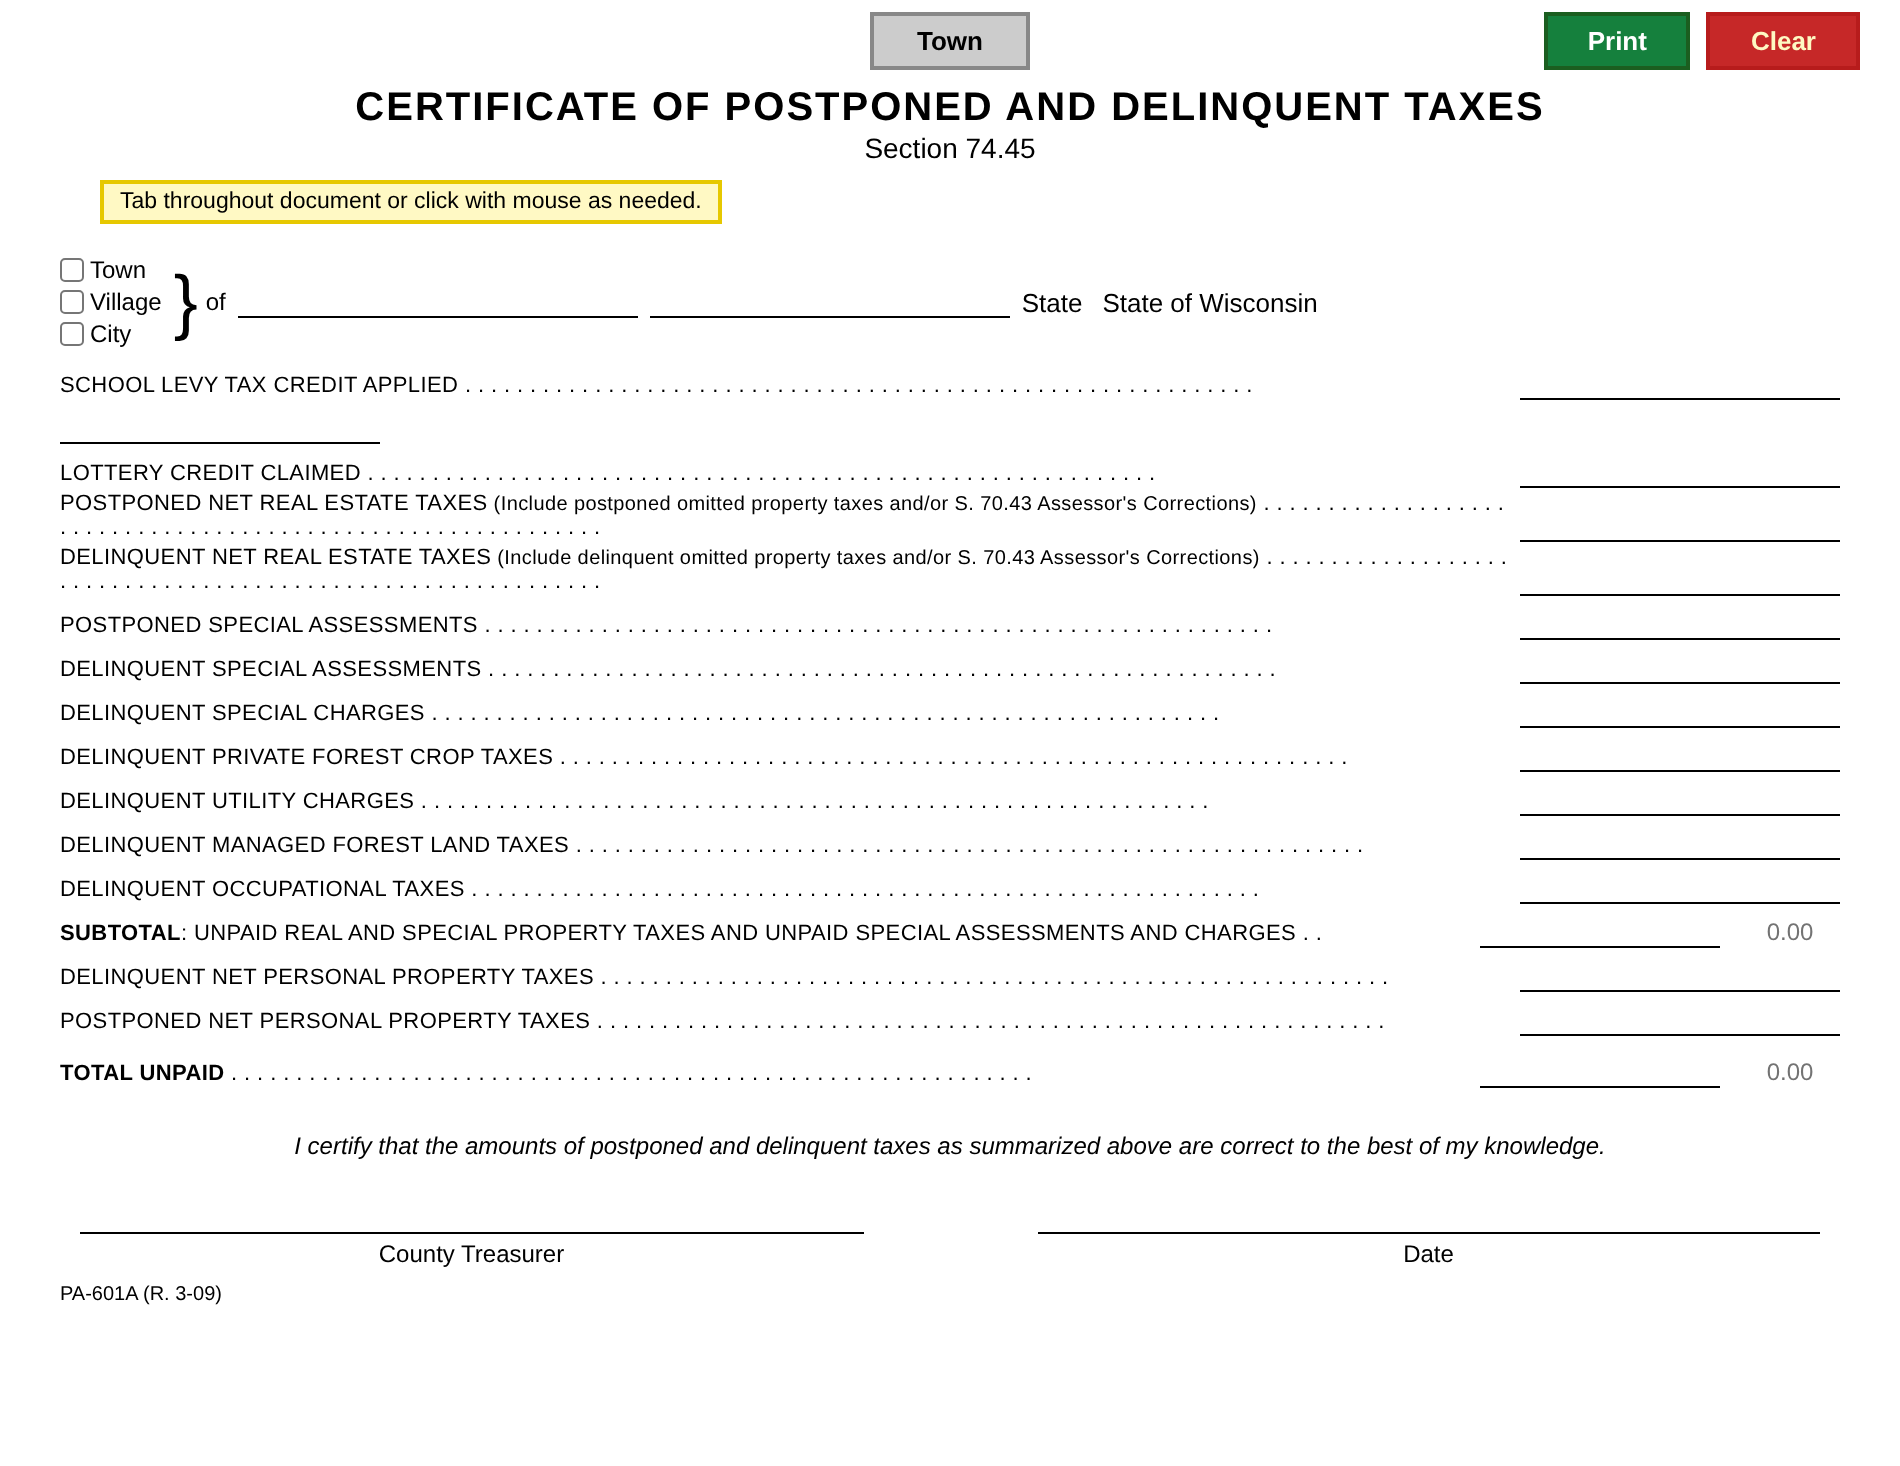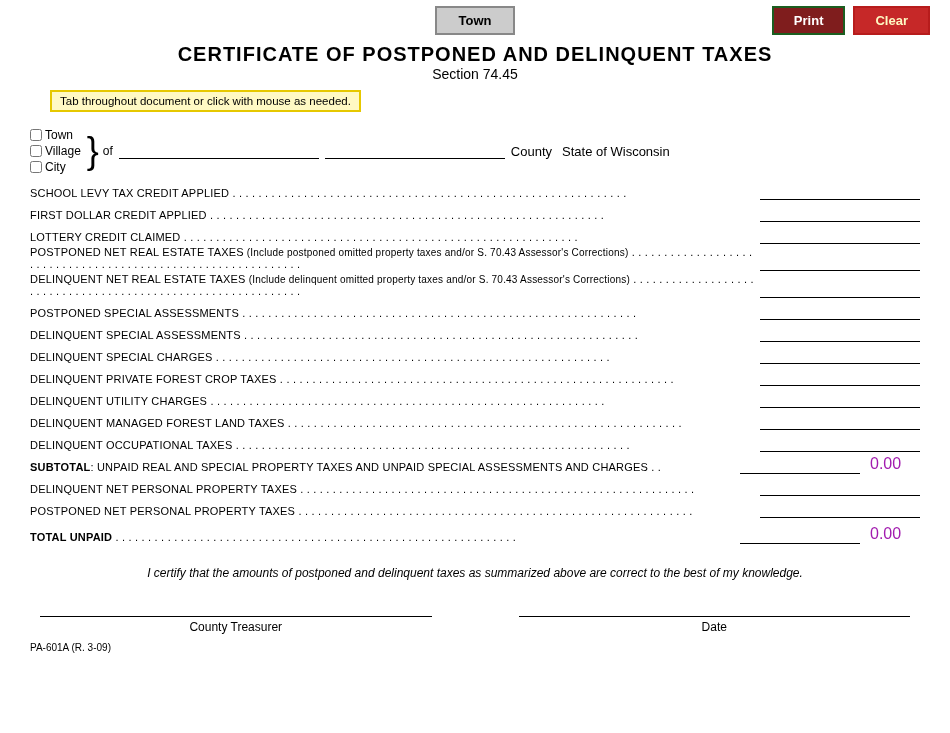--- a/index.html
+++ b/index.html
@@ -24,7 +24,7 @@
     }
 
     .btn-print {
-      background: #7f1d1d;
+      background: #15803d;
       color: #fff;
       border: 2px solid #1b5e20;
       padding: 5px 20px;

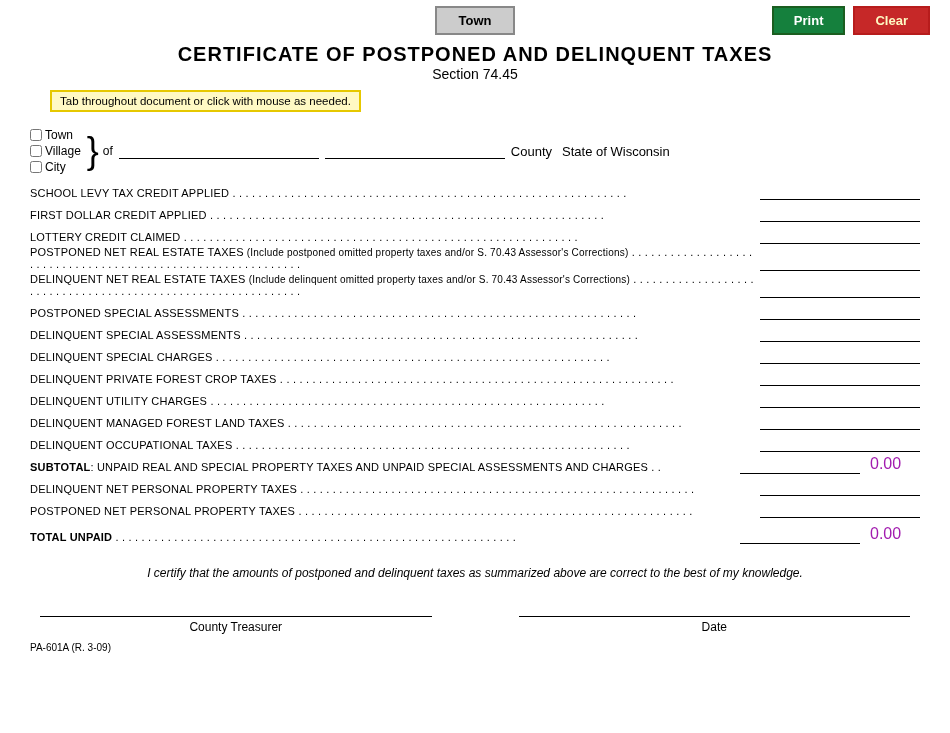--- a/index.html
+++ b/index.html
@@ -269,7 +269,7 @@
     <span class="of-label">of</span>
     <input class="address-input-1" type="text" style="">
     <input class="address-input-2" type="text" style="">
-    <span class="county-label">County</span>
+    <span class="county-label">State</span>
     <span class="state-label">State of Wisconsin</span>
   </div>
 

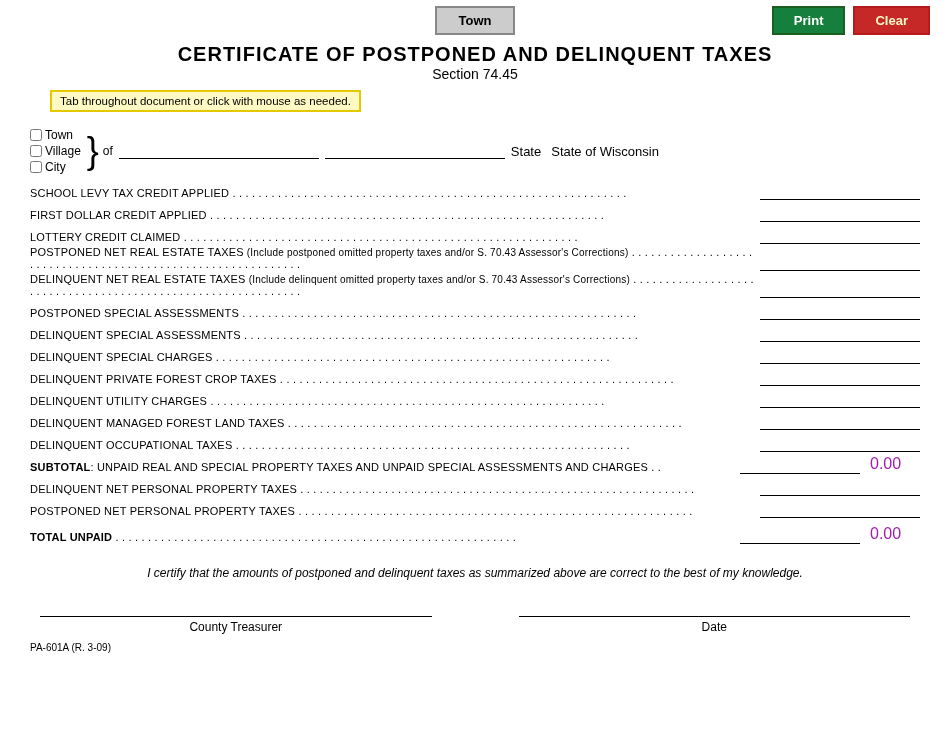--- a/index.html
+++ b/index.html
@@ -279,7 +279,6 @@
         <input class="form-row-input" type="text" style="">
       </div>
       <div class="form-row">
-        <div class="form-row-label"><span>FIRST DOLLAR CREDIT APPLIED</span><span> . . . . . . . . . . . . . . . . . . . . . . . . . . . . . . . . . . . . . . . . . . . . . . . . . . . . . . . . . . . . .</span></div>
         <input class="form-row-input" type="text" style="">
       </div>
       <div class="form-row">

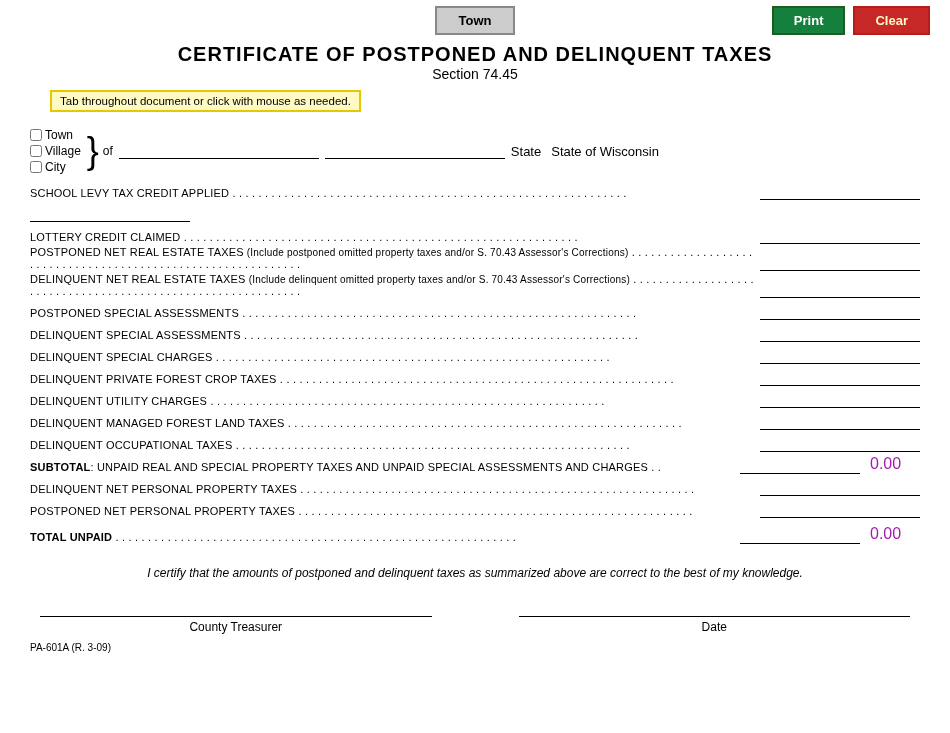--- a/index.html
+++ b/index.html
@@ -175,10 +175,10 @@
     }
 
     .subtotal-value, .total-value {
-      text-align: left;
+      text-align: center;
       width: 60px;
-      font-size: 16px;
-      color: #a21caf;
+      font-size: 12px;
+      color: #737373;
     }
 
     .certify-text {

